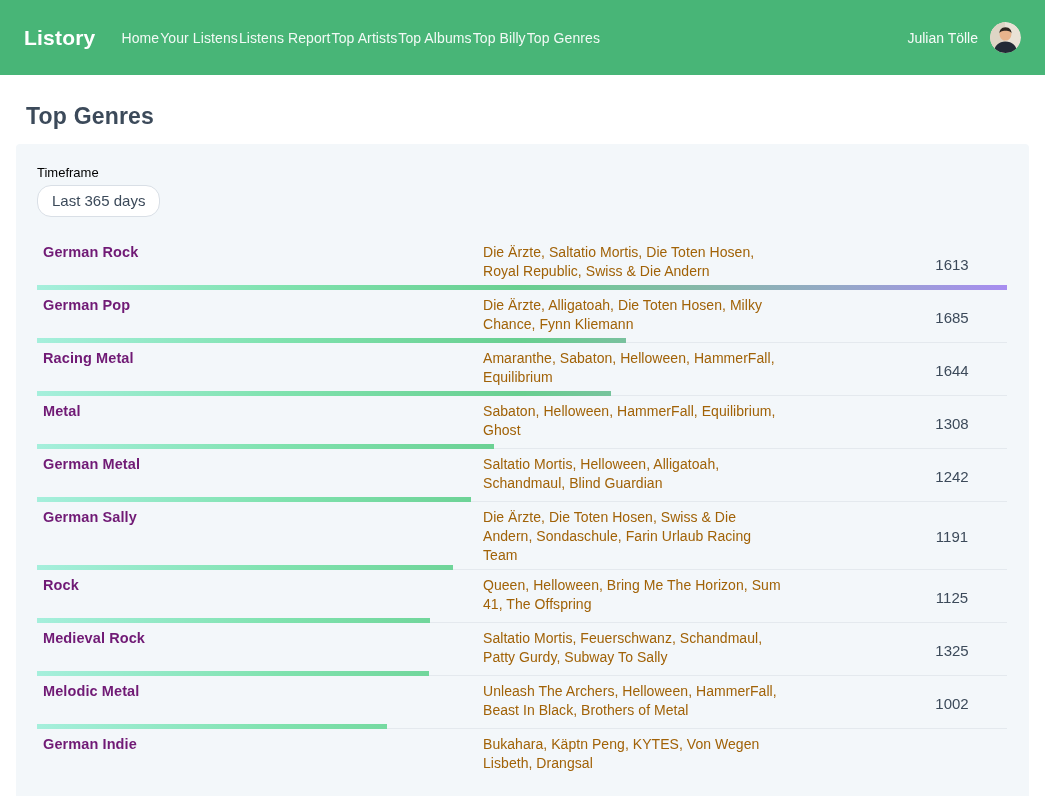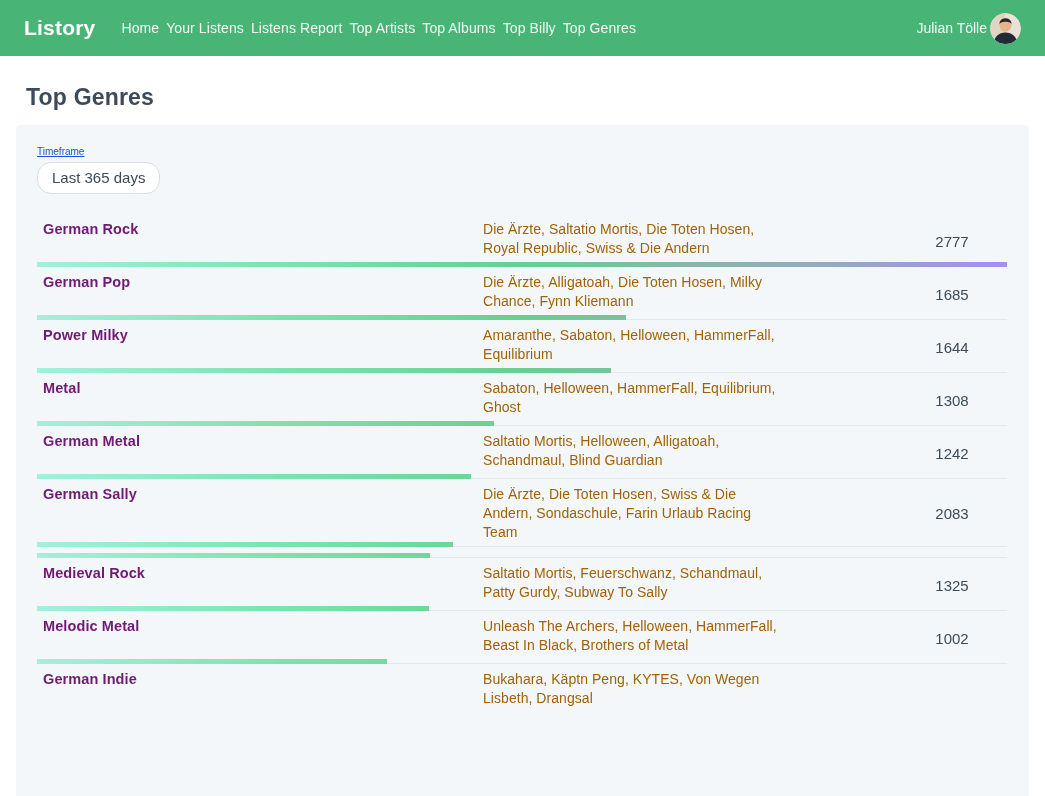--- a/index.html
+++ b/index.html
@@ -7,7 +7,7 @@
     font-family: "Liberation Sans", sans-serif; }
 
   
-  .navbar { height: 56px; background: #48b577; display: flex; align-items: center;
+  .navbar { height: 75px; background: #48b577; display: flex; align-items: center;
     padding: 0 24px; color: #ffffff; }
   .brand { font-size: 21px; font-weight: 700; letter-spacing: 0.2px; margin-right: 26px;
     cursor: pointer; }

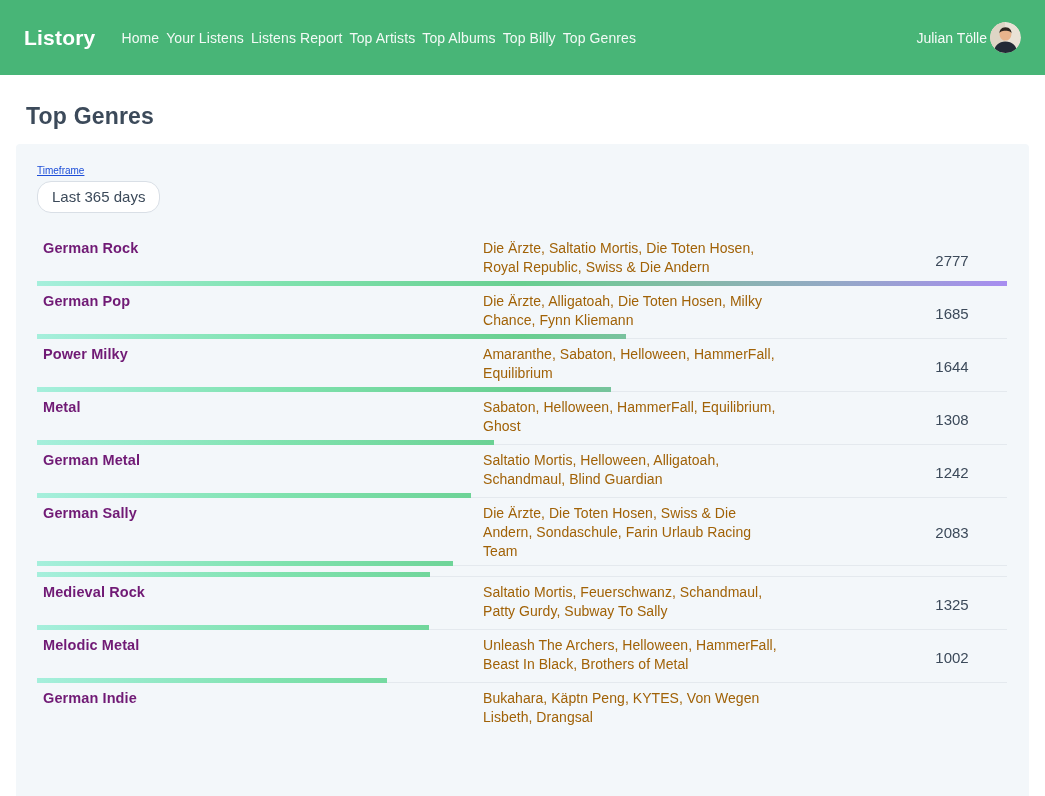--- a/index.html
+++ b/index.html
@@ -11,7 +11,7 @@
     padding: 0 24px; color: #ffffff; }
   .brand { font-size: 21px; font-weight: 700; letter-spacing: 0.2px; margin-right: 26px;
     cursor: pointer; }
-  .nav-links { display: flex; align-items: center; gap: 7px; flex: 1; }
+  .nav-links { display: flex; align-items: center; gap: 1px; flex: 1; }
   .nav-link { font-size: 14px; color: rgba(255,255,255,0.93); text-decoration: none;
     cursor: pointer; letter-spacing: 0.1px; }
   .nav-user { display: flex; align-items: center; gap: 3px; cursor: pointer; }

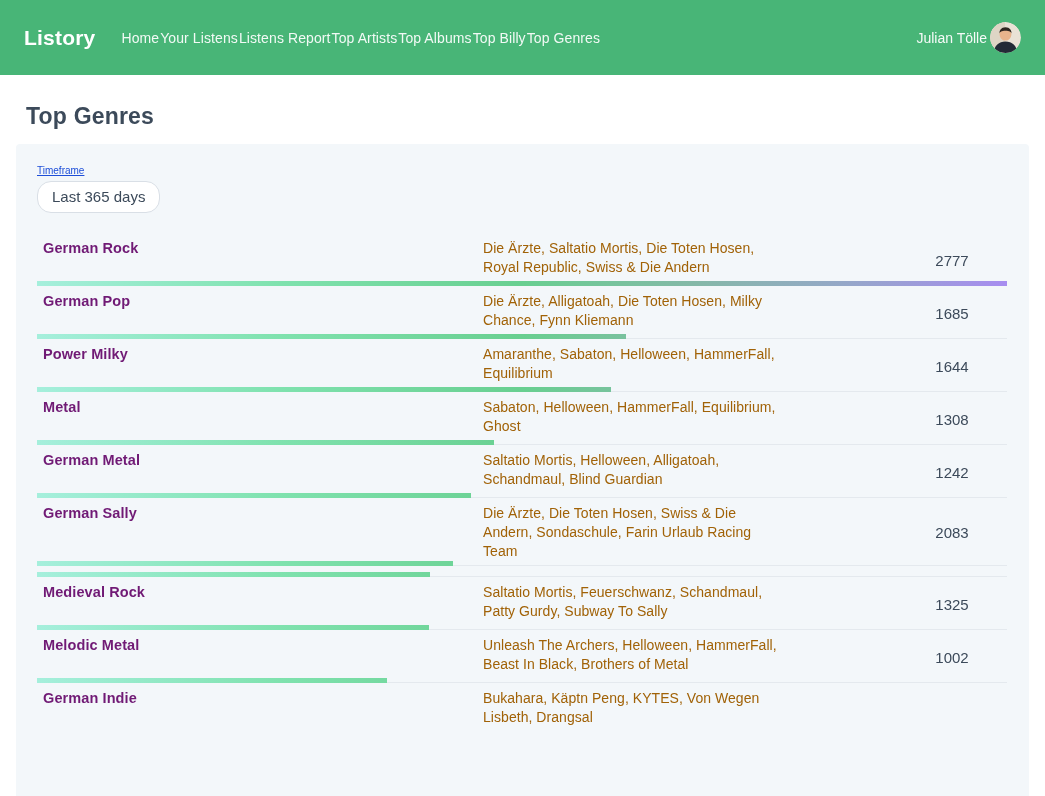--- a/index.html
+++ b/index.html
@@ -14,7 +14,7 @@
   .nav-links { display: flex; align-items: center; gap: 1px; flex: 1; }
   .nav-link { font-size: 14px; color: rgba(255,255,255,0.93); text-decoration: none;
     cursor: pointer; letter-spacing: 0.1px; }
-  .nav-user { display: flex; align-items: center; gap: 3px; cursor: pointer; }
+  .nav-user { display: flex; align-items: center; gap: 12px; cursor: pointer; }
   .user-name { font-size: 14px; color: rgba(255,255,255,0.95); }
   .avatar { width: 31px; height: 31px; border-radius: 50%; overflow: hidden; display: block; }
 

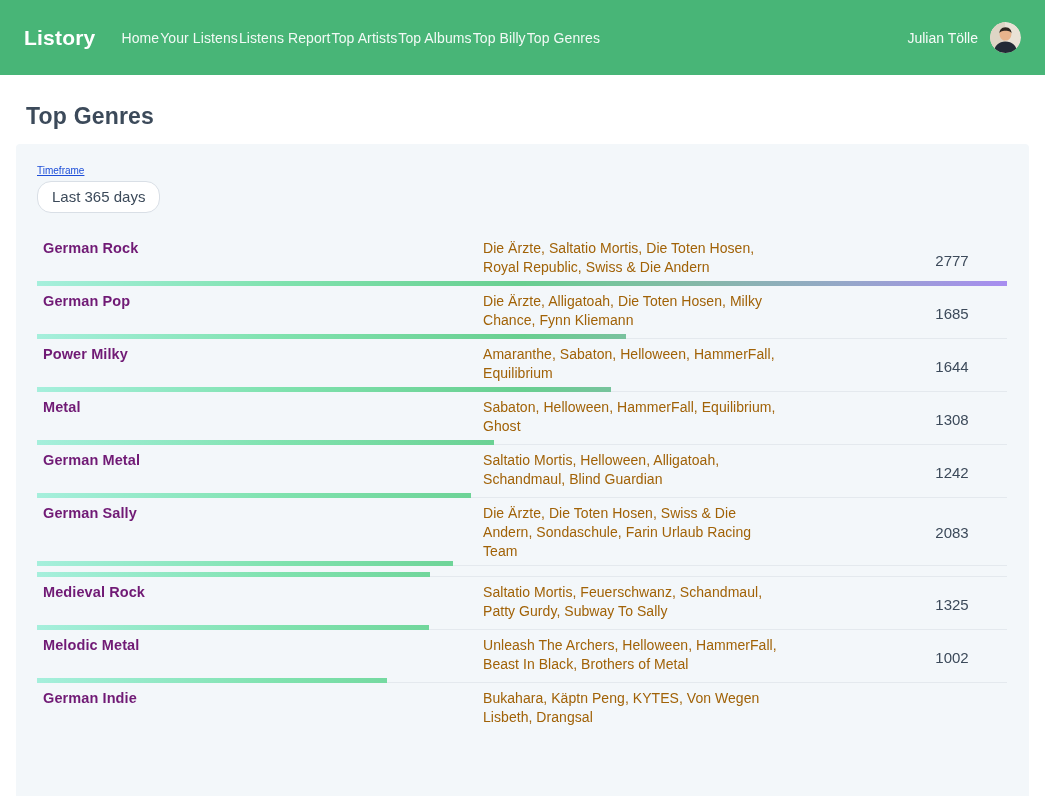--- a/index.html
+++ b/index.html
@@ -26,7 +26,7 @@
   .card { background: #f3f7fa; border-radius: 4px; padding: 21px 22px 0 21px;
     height: 690px; overflow: hidden; }
 
-  .filter-label { display: block; font-size: 10px; color: #1d4ed8; margin-bottom: 5px; text-decoration: underline; }
+  .filter-label { display: block; font-size: 13px; color: #000000; margin-bottom: 5px; }
   .filter-btn { display: inline-block; background: #ffffff; border: 1px solid #d9dfe6;
     border-radius: 14px; padding: 6px 14px 7px 14px; font-size: 15px; color: #3c4a5a;
     font-family: "Liberation Sans", sans-serif; cursor: pointer; min-width: 112px;

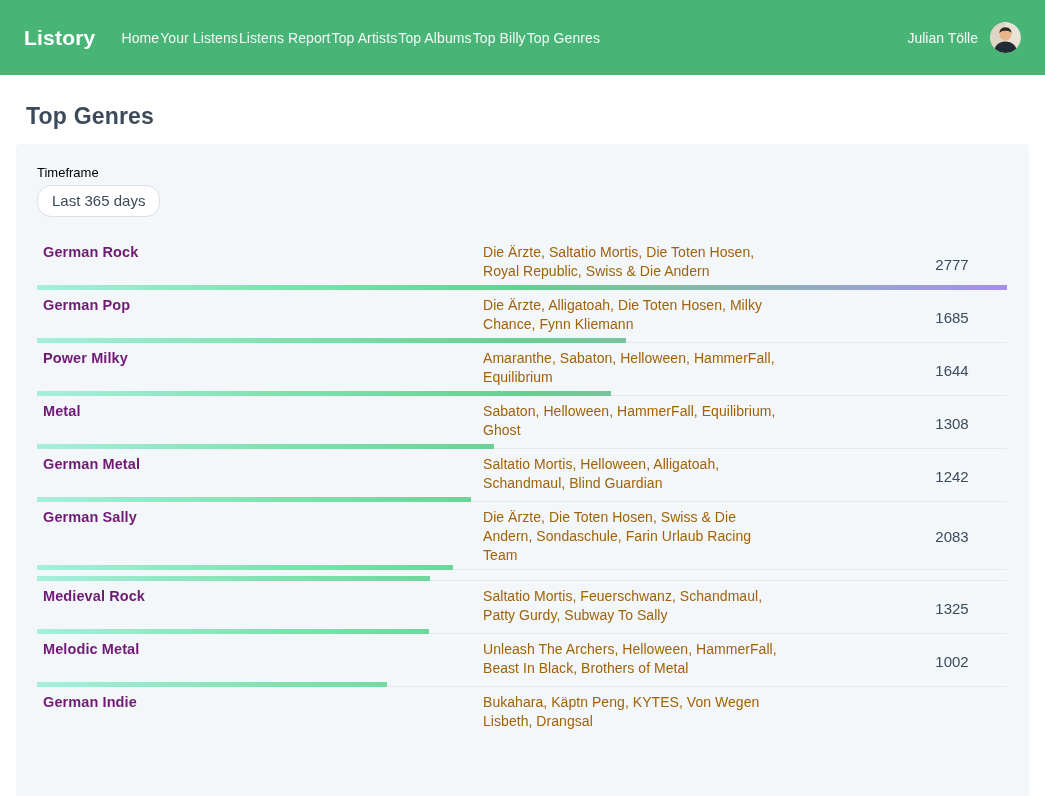--- a/index.html
+++ b/index.html
@@ -100,7 +100,7 @@
     <div class="row-grid">
       <div class="genre-name">German Rock</div>
       <div class="genre-artists">Die Ärzte, Saltatio Mortis, Die Toten Hosen, Royal Republic, Swiss &amp; Die Andern</div>
-      <div class="genre-count">2777</div>
+      <div class="genre-count">1613</div>
     </div>
     <div class="bar-track">
       <div class="bar-fill" style="width: 100%;">

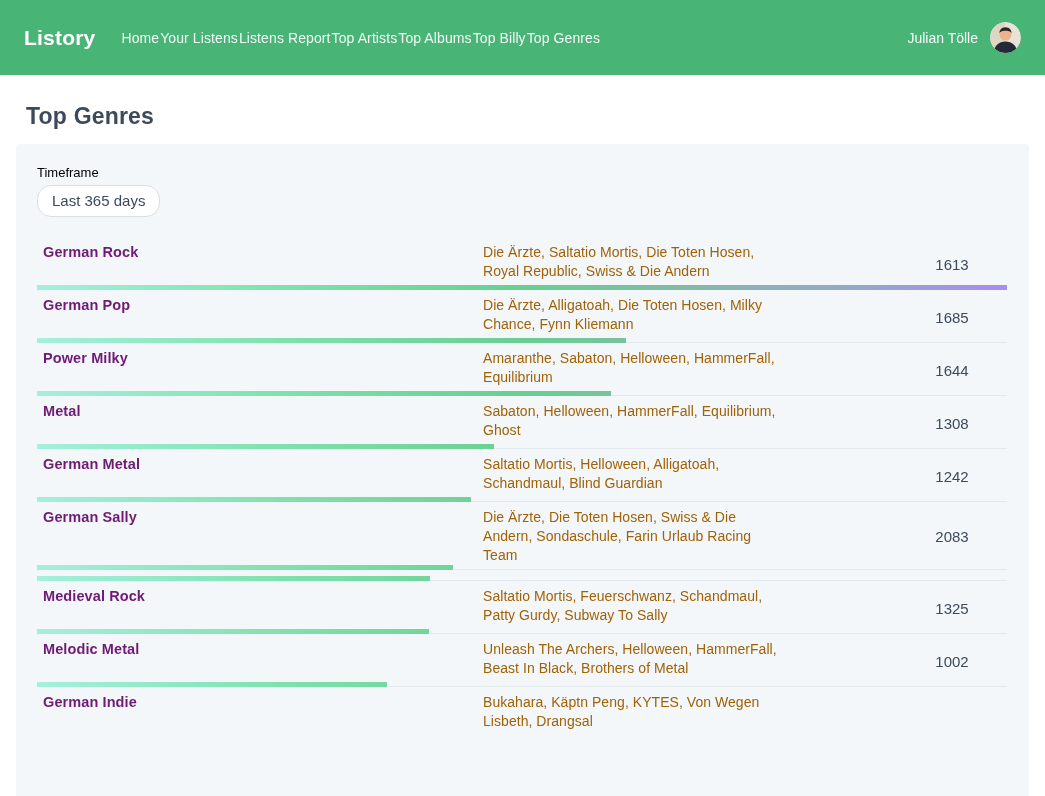--- a/index.html
+++ b/index.html
@@ -124,7 +124,7 @@
 
   <div class="row">
     <div class="row-grid">
-      <div class="genre-name">Power Milky</div>
+      <div class="genre-name">Racing Metal</div>
       <div class="genre-artists">Amaranthe, Sabaton, Helloween, HammerFall, Equilibrium</div>
       <div class="genre-count">1644</div>
     </div>

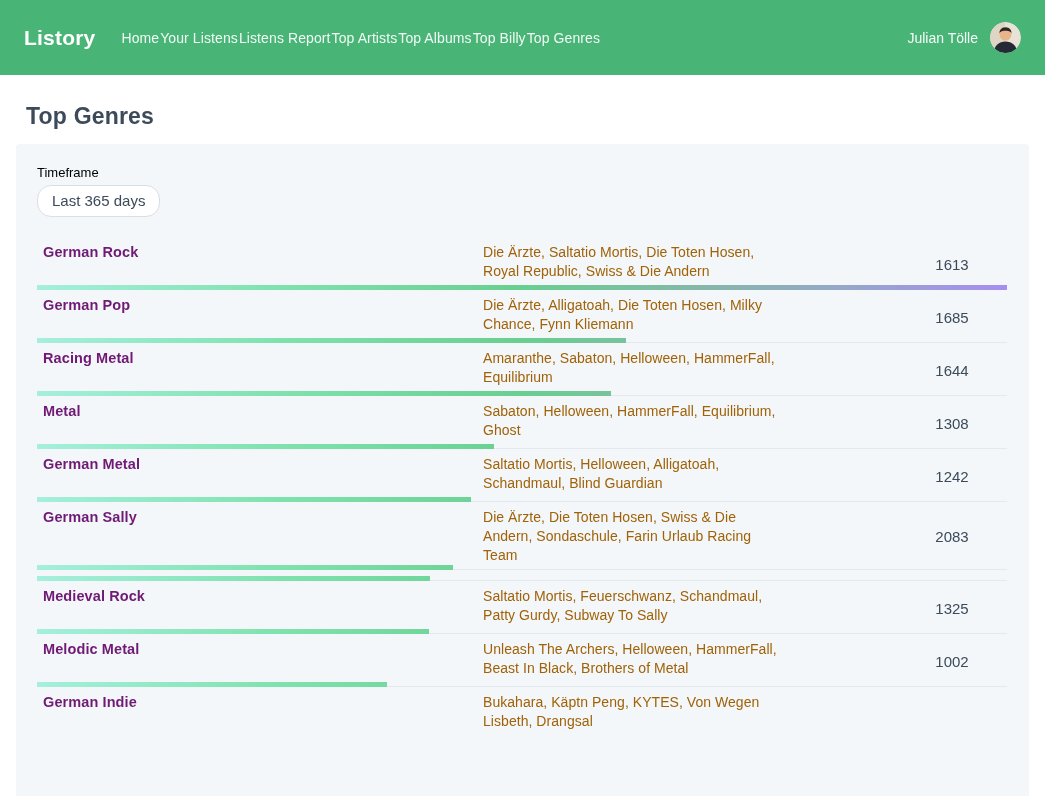--- a/index.html
+++ b/index.html
@@ -166,7 +166,7 @@
     <div class="row-grid">
       <div class="genre-name">German Sally</div>
       <div class="genre-artists">Die Ärzte, Die Toten Hosen, Swiss &amp; Die Andern, Sondaschule, Farin Urlaub Racing Team</div>
-      <div class="genre-count">2083</div>
+      <div class="genre-count">1191</div>
     </div>
     <div class="bar-track">
       <div class="bar-fill" style="width: 42.888%;">

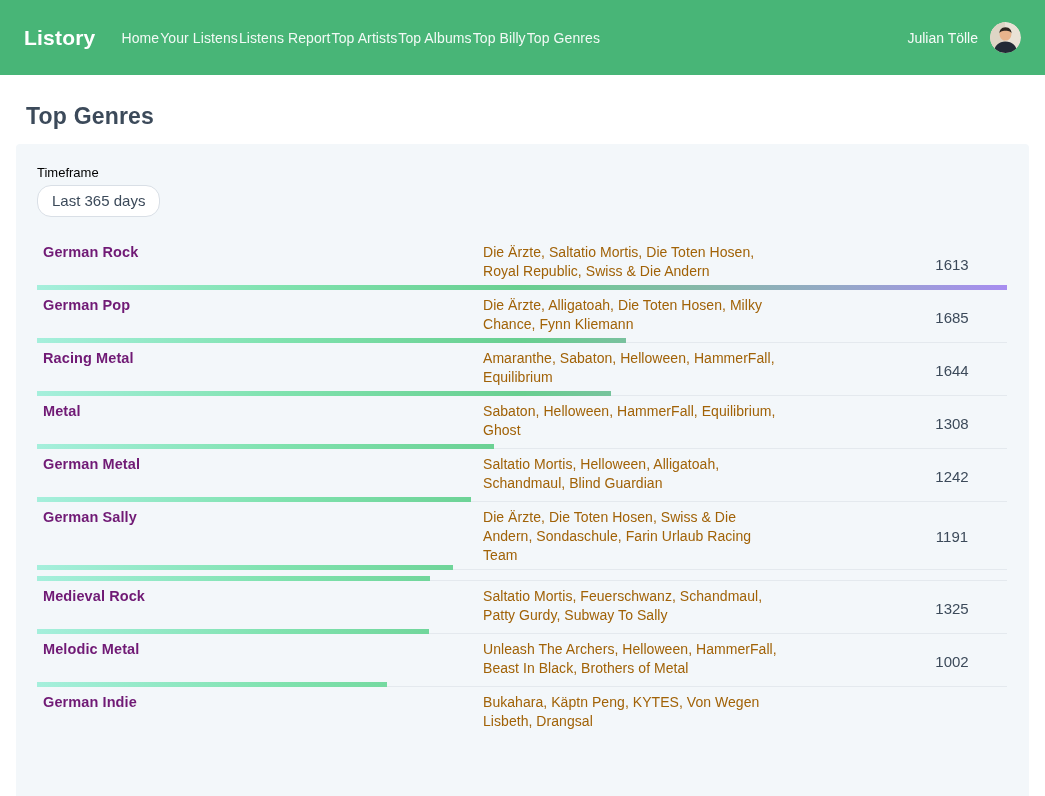--- a/index.html
+++ b/index.html
@@ -176,6 +176,11 @@
   </div>
 
   <div class="row">
+    <div class="row-grid">
+      <div class="genre-name">Rock</div>
+      <div class="genre-artists">Queen, Helloween, Bring Me The Horizon, Sum 41, The Offspring</div>
+      <div class="genre-count">1125</div>
+    </div>
     <div class="bar-track">
       <div class="bar-fill" style="width: 40.5113%;">
               <div class="bar-inner" style="width: 246.844%;"></div>

